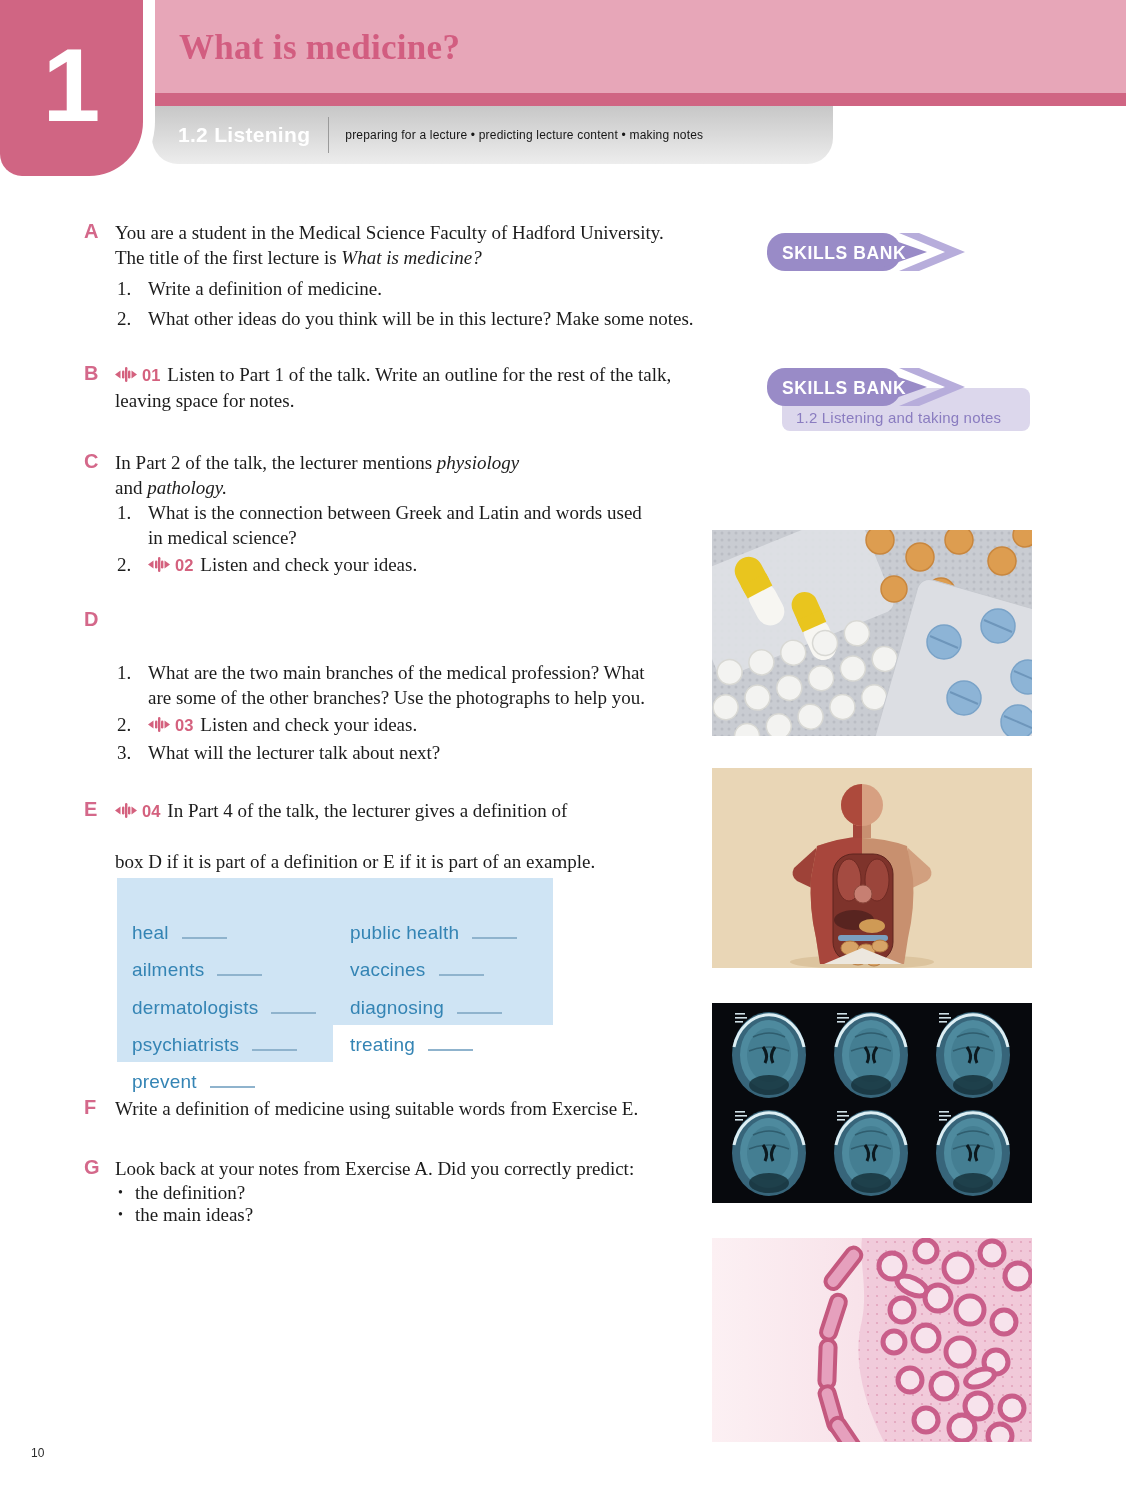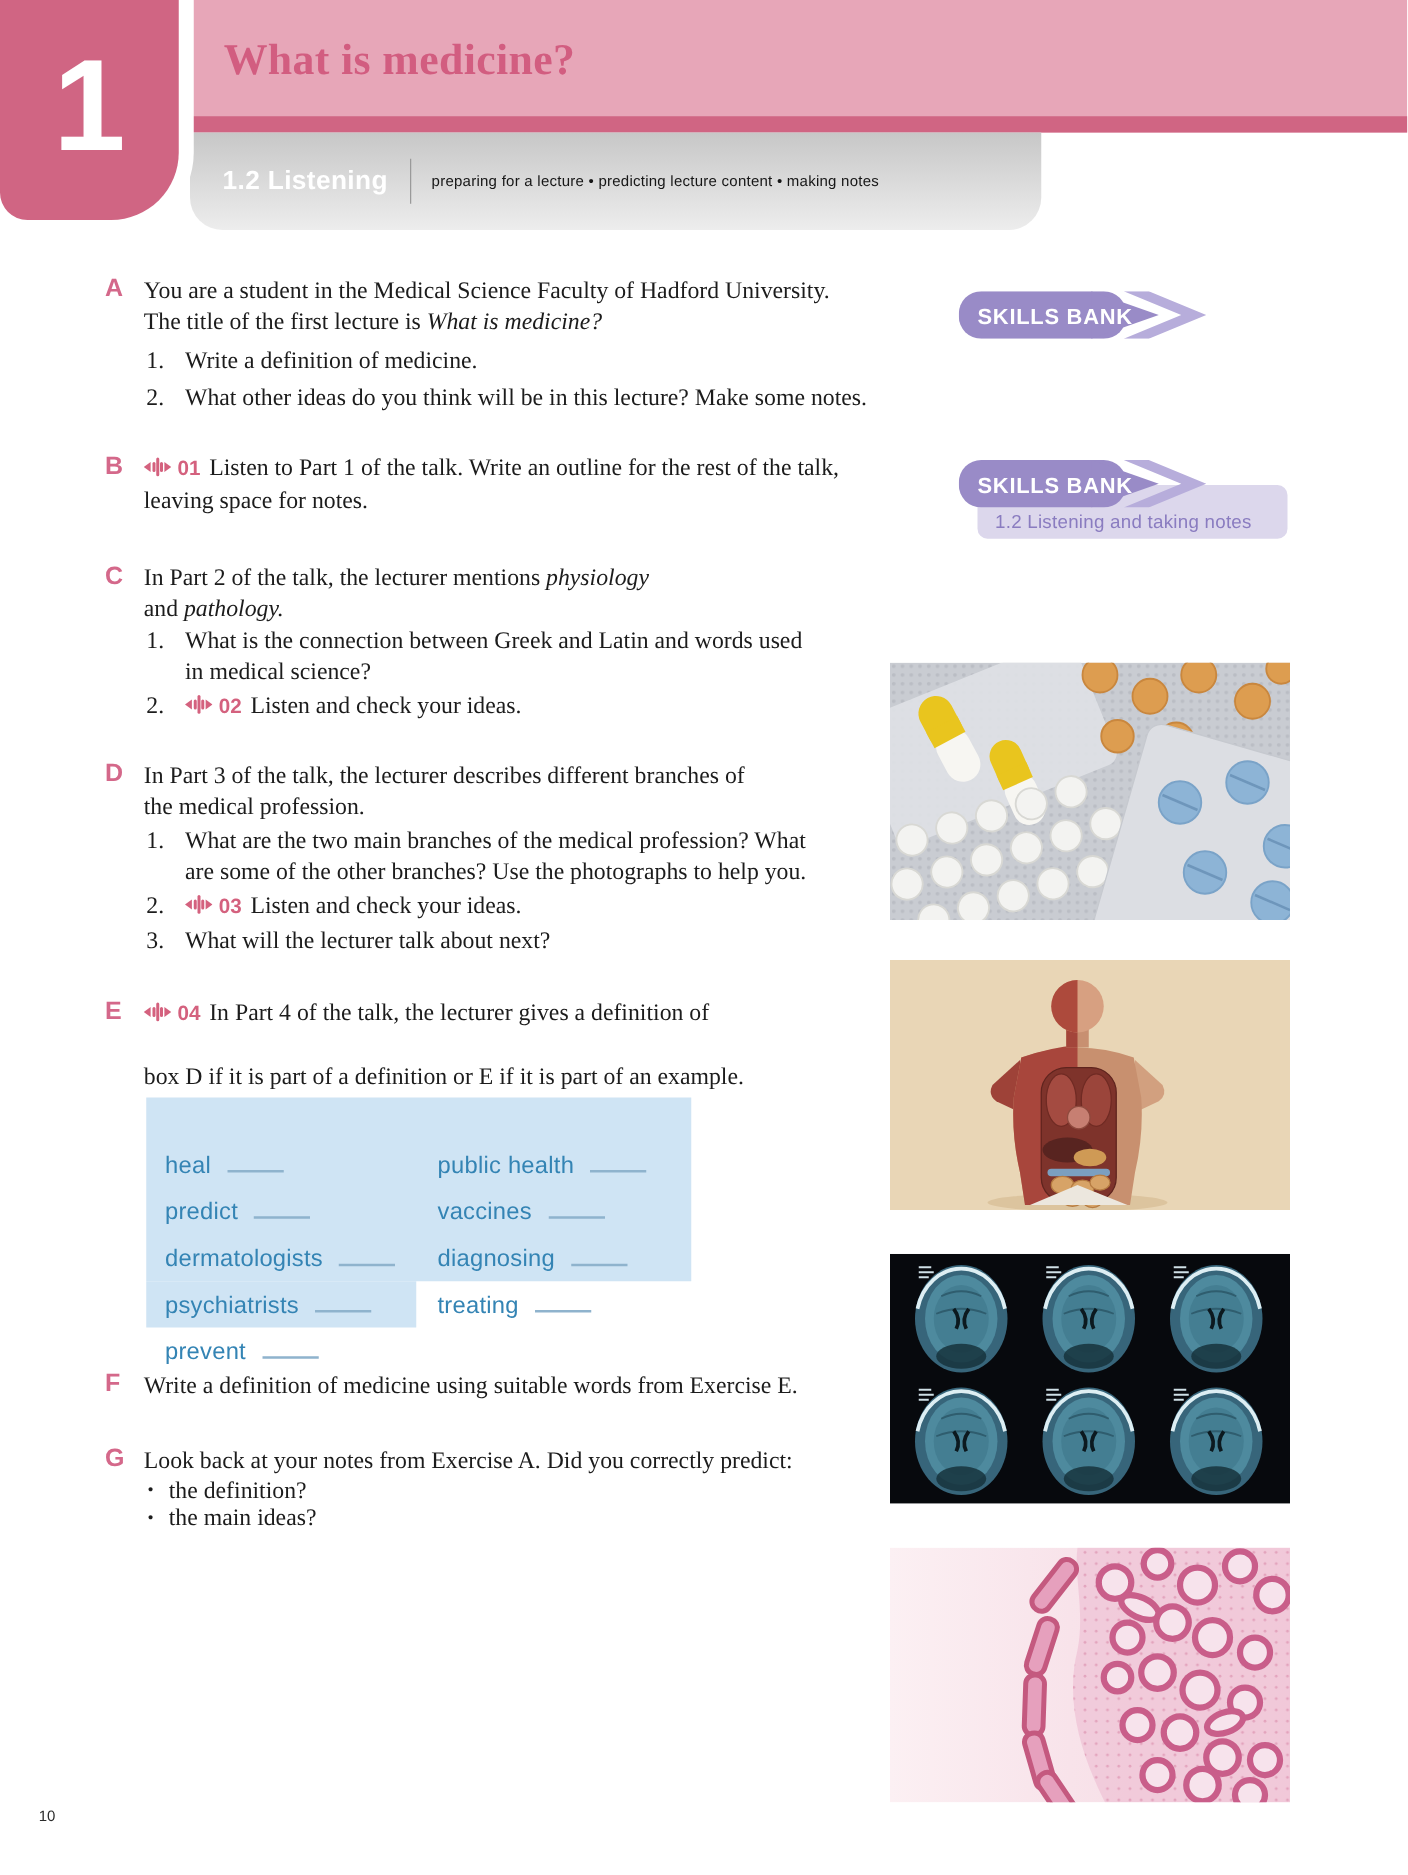--- a/index.html
+++ b/index.html
@@ -11,7 +11,7 @@
              background:#e7a6b8;border-bottom:13px solid #d06583;}
   .unit-title{position:absolute;left:179px;top:28px;font-size:35px;font-weight:bold;
               color:#d25d80;letter-spacing:.3px;}
-  .band-gray{position:absolute;left:152px;top:106px;width:681px;height:78px;
+  .band-gray{position:absolute;left:152px;top:106px;width:681px;height:58px;
              background:linear-gradient(180deg,#c7c7c7,#ededed);
              border-radius:0 0 26px 26px;display:flex;align-items:center;
              padding-left:26px;box-sizing:border-box;

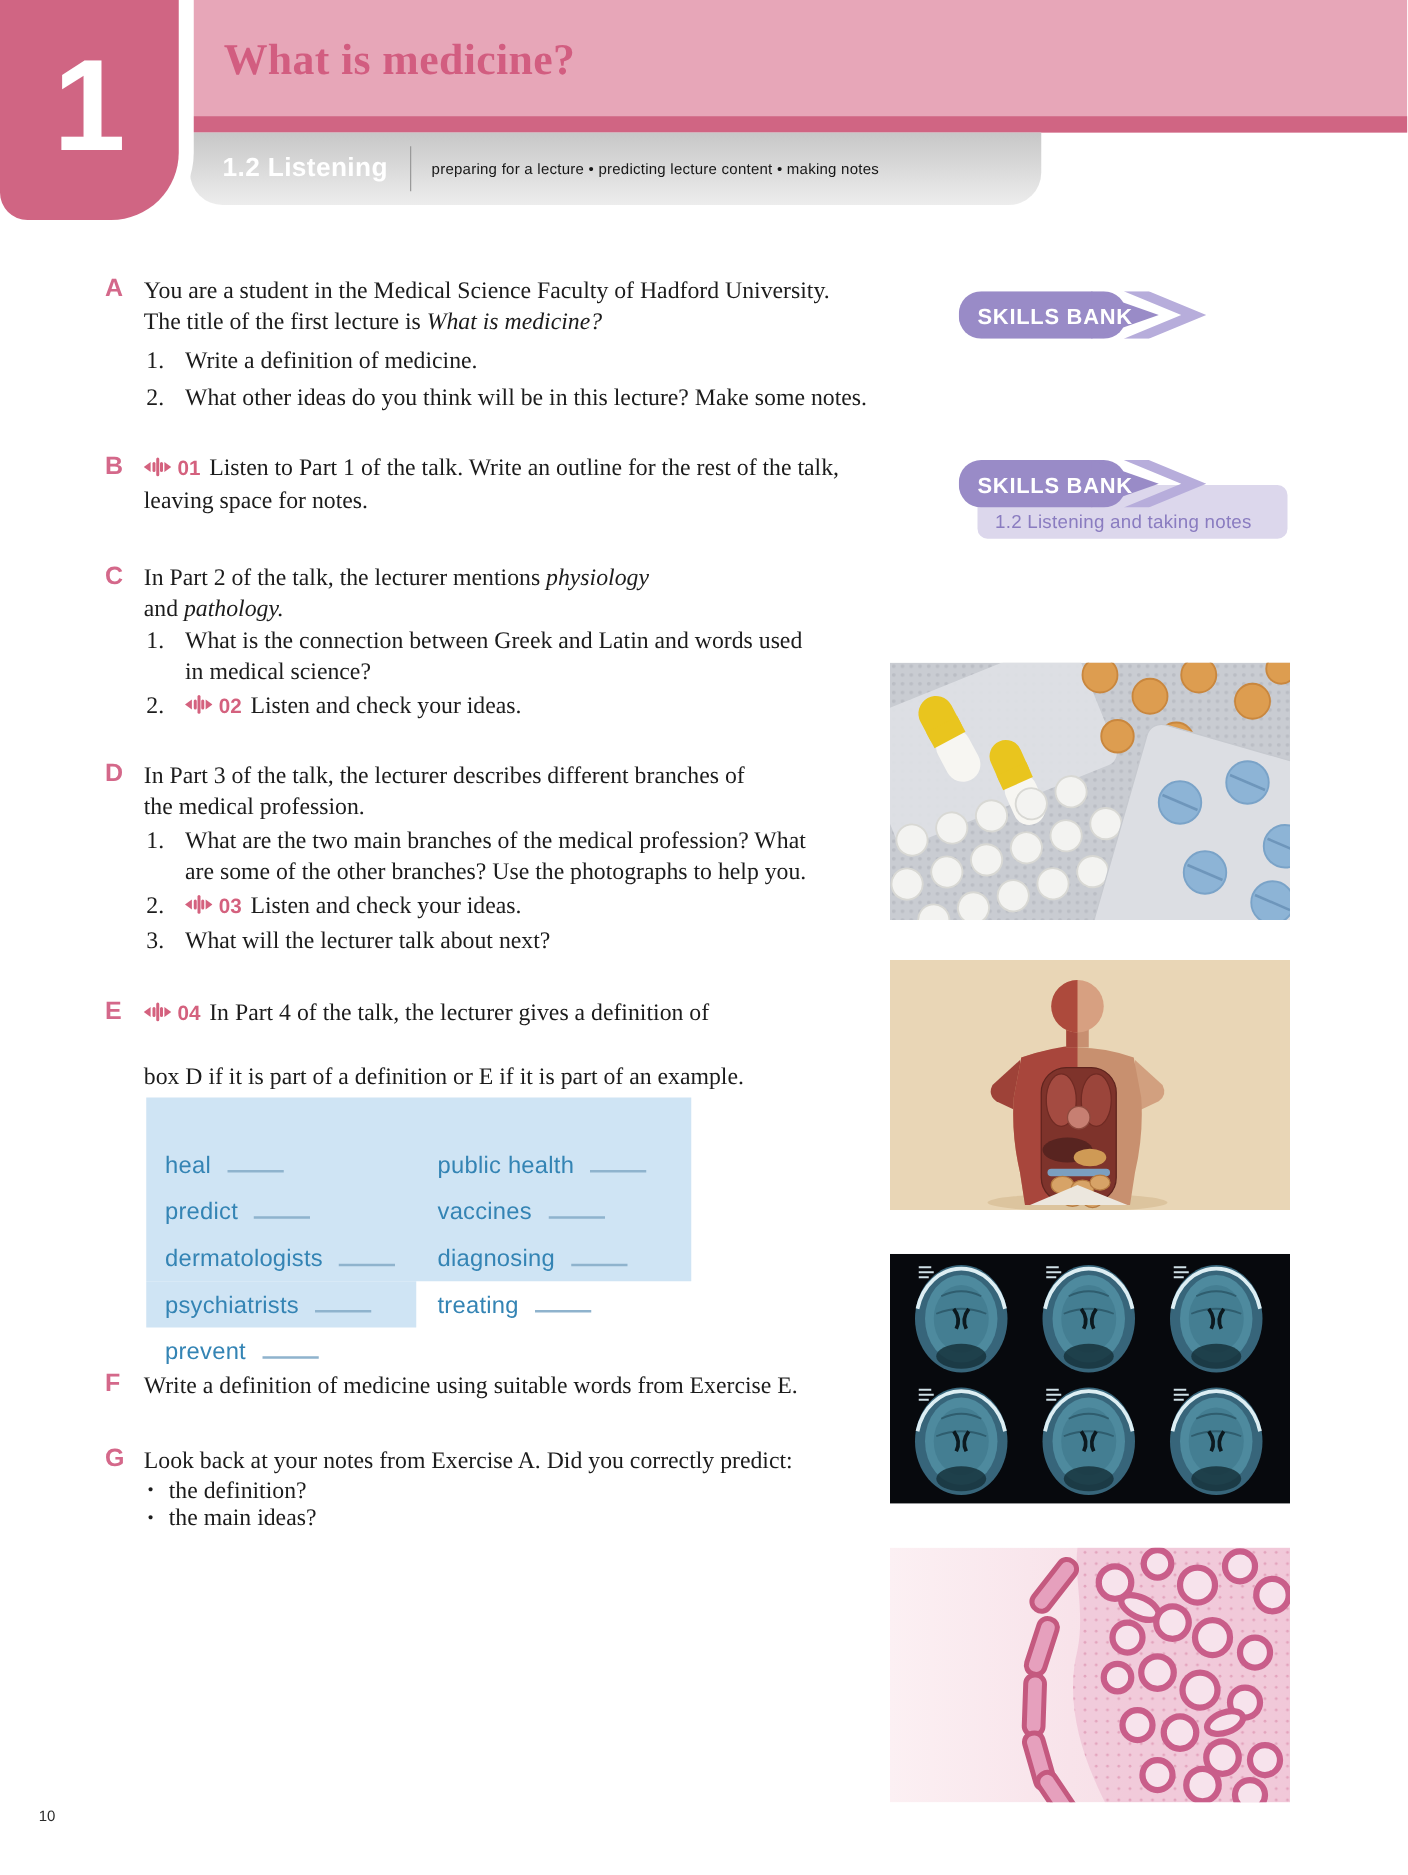--- a/index.html
+++ b/index.html
@@ -151,10 +151,6 @@
   </div>
 
   <div class="letter" style="top:608px">D</div>
-  <div class="ex bold" style="top:608px">
-    <span>In Part 3 of the talk, the lecturer describes different branches of</span><br>
-    <span>the medical profession.</span>
-  </div>
   <div class="item" style="top:660px">
     <span class="num">1.</span>
     <span>What are the two main branches of the medical profession? What</span><br>

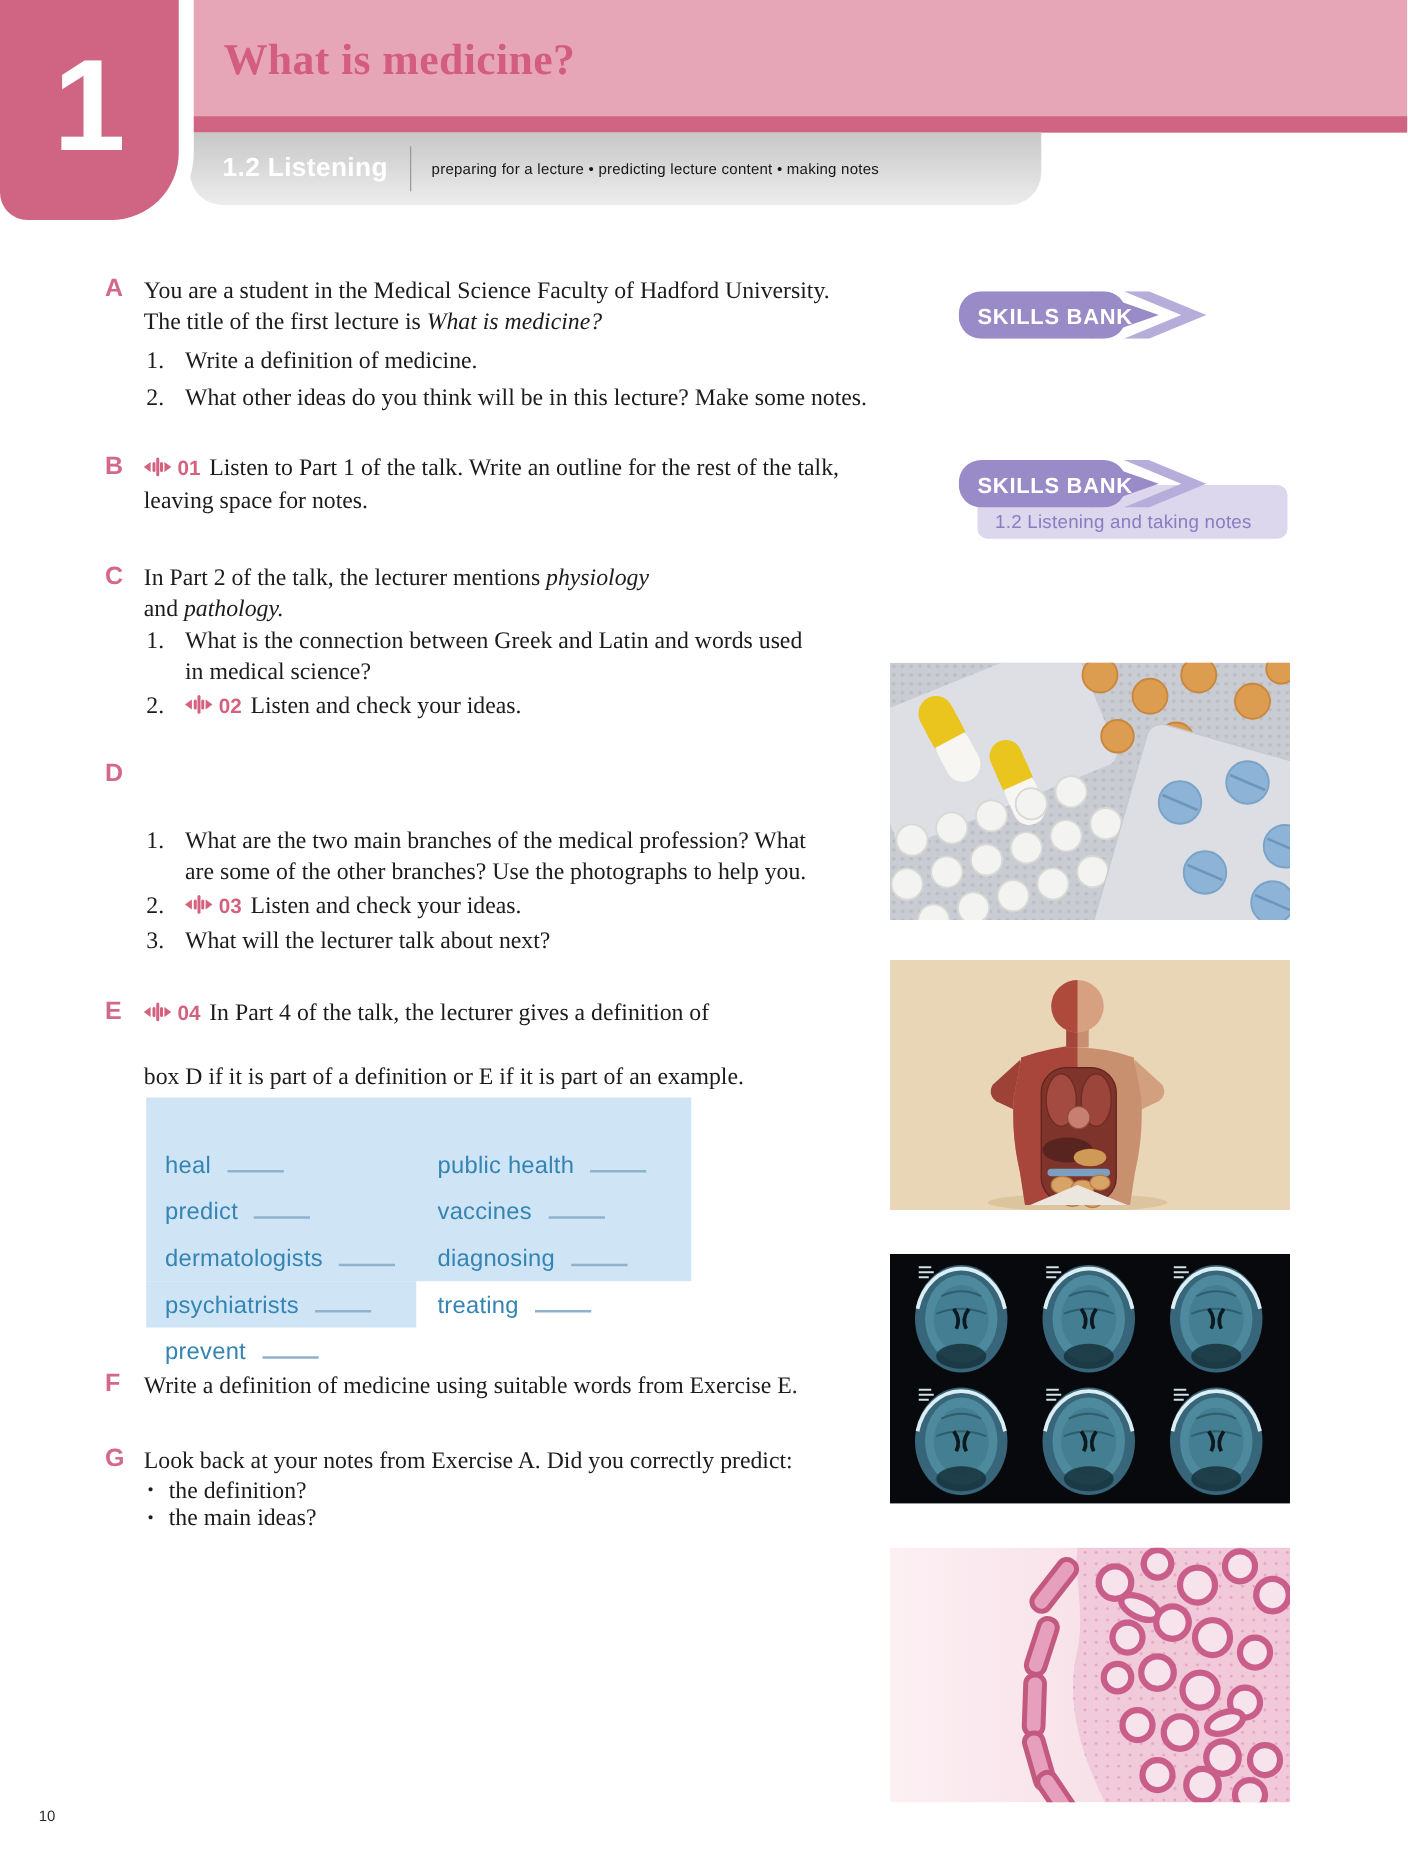--- a/index.html
+++ b/index.html
@@ -191,7 +191,7 @@
   <div class="wb-main"></div>
   <div class="wb-ext"></div>
   <div class="wb-word" style="left:132px;top:884px"><span>heal</span><span class="blank"></span></div>
-  <div class="wb-word" style="left:132px;top:921px"><span>predict</span><span class="blank"></span></div>
+  <div class="wb-word" style="left:132px;top:921px"><span>ailments</span><span class="blank"></span></div>
   <div class="wb-word" style="left:132px;top:959px"><span>dermatologists</span><span class="blank"></span></div>
   <div class="wb-word" style="left:132px;top:996px"><span>psychiatrists</span><span class="blank"></span></div>
   <div class="wb-word" style="left:132px;top:1033px"><span>prevent</span><span class="blank"></span></div>

